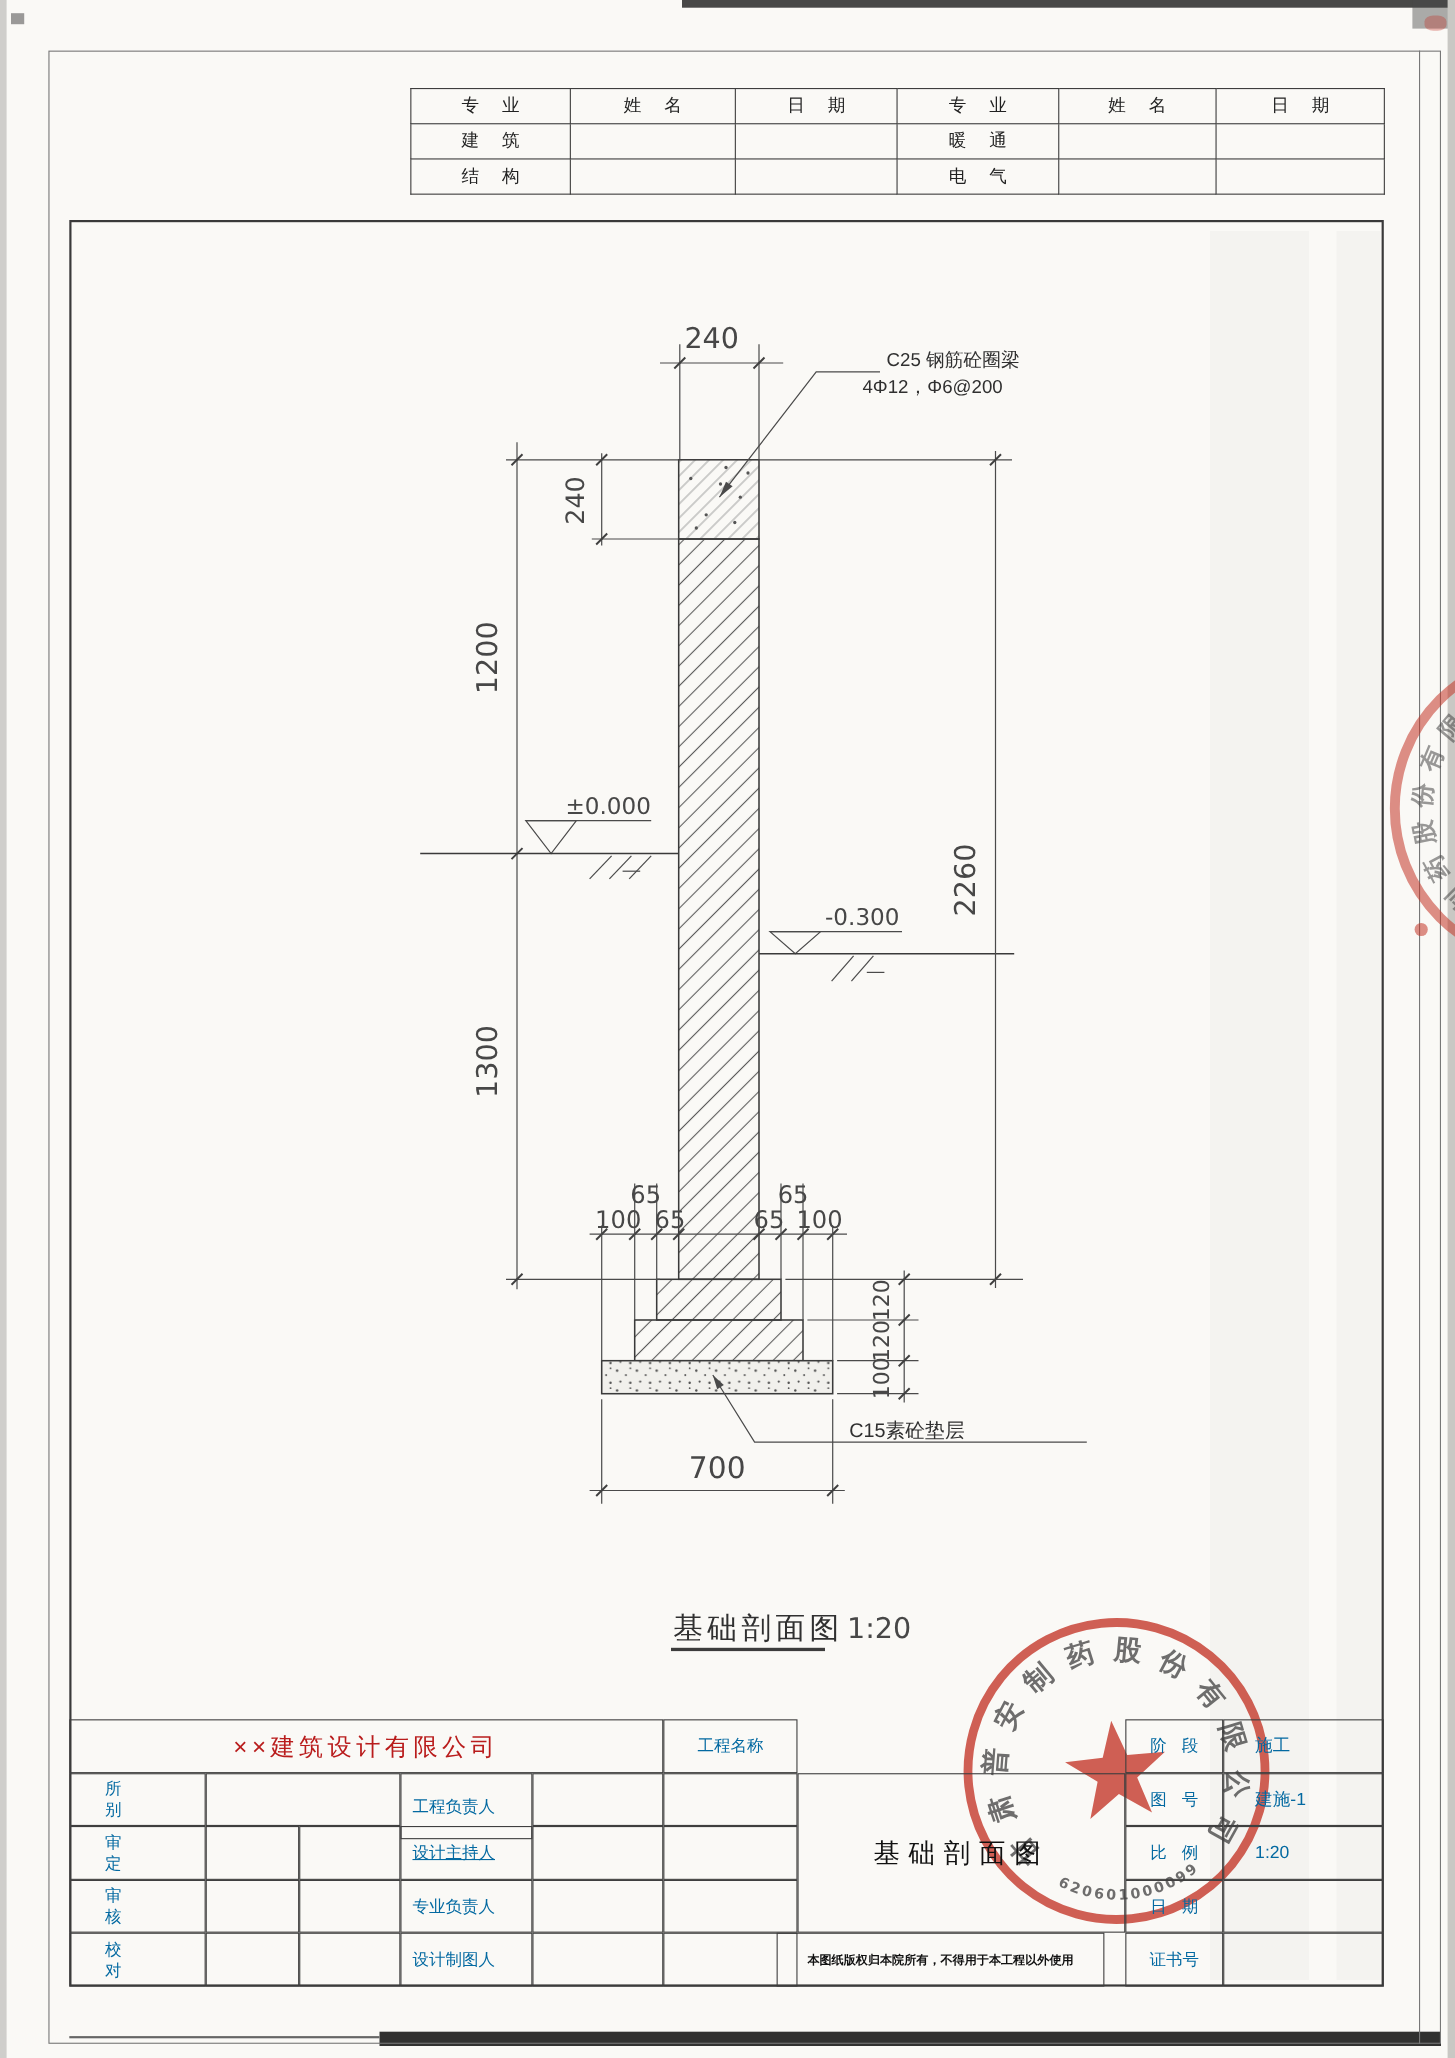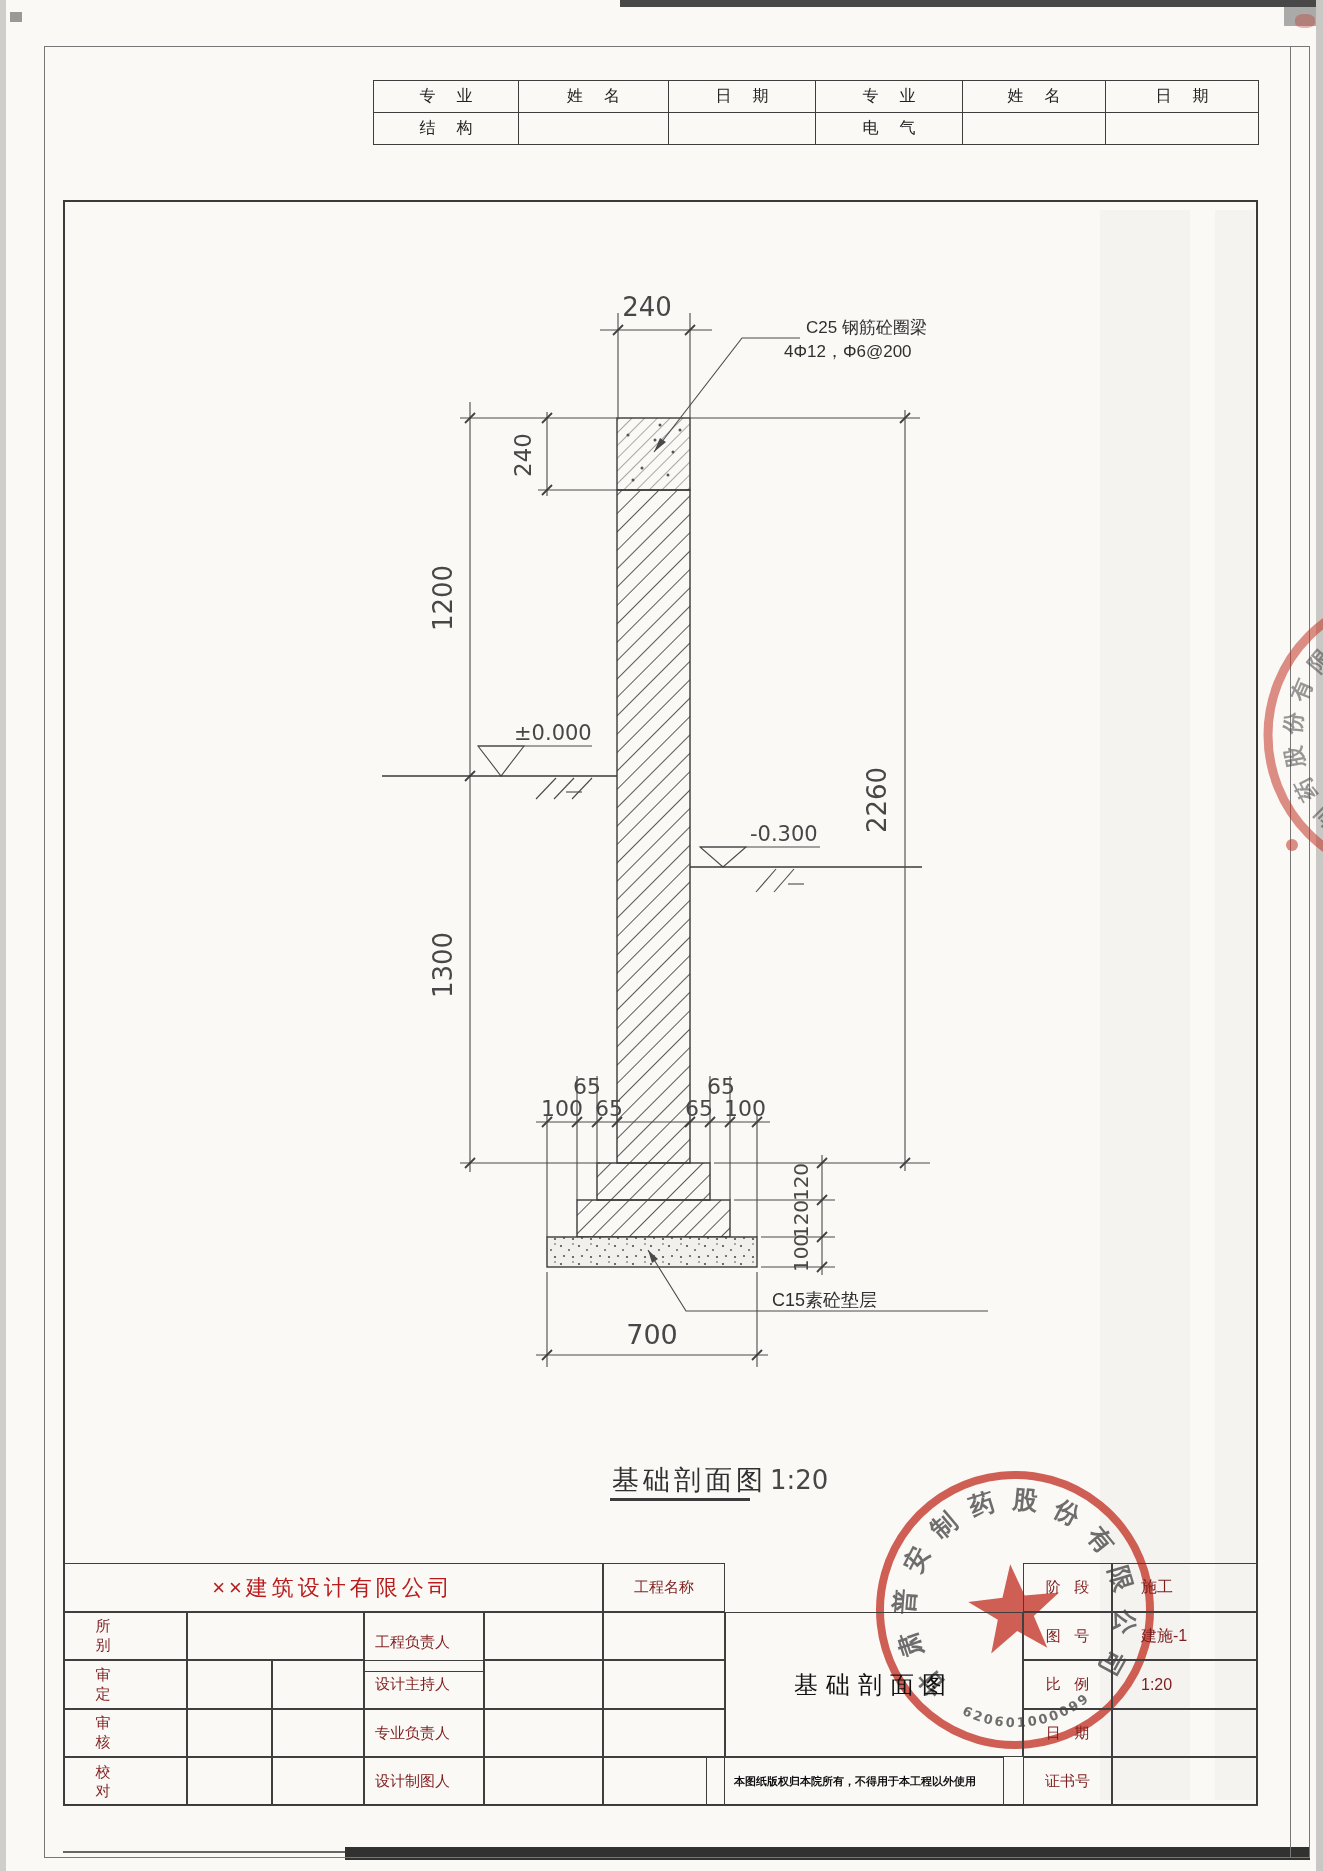--- a/index.html
+++ b/index.html
@@ -72,6 +72,14 @@
       <th><span class="gapS">专业</span></th>
       <th><span class="gapS">姓名</span></th>
       <th><span class="gapS">日期</span></th>
+    </tr>
+    <tr>
+      <td><span class="gapS">建筑</span></td>
+      <td></td>
+          <td></td>
+      <td><span class="gapS">暖通</span></td>
+      <td></td>
+          <td></td>
     </tr>
     <tr>
       <td><span class="gapS">结构</span></td>

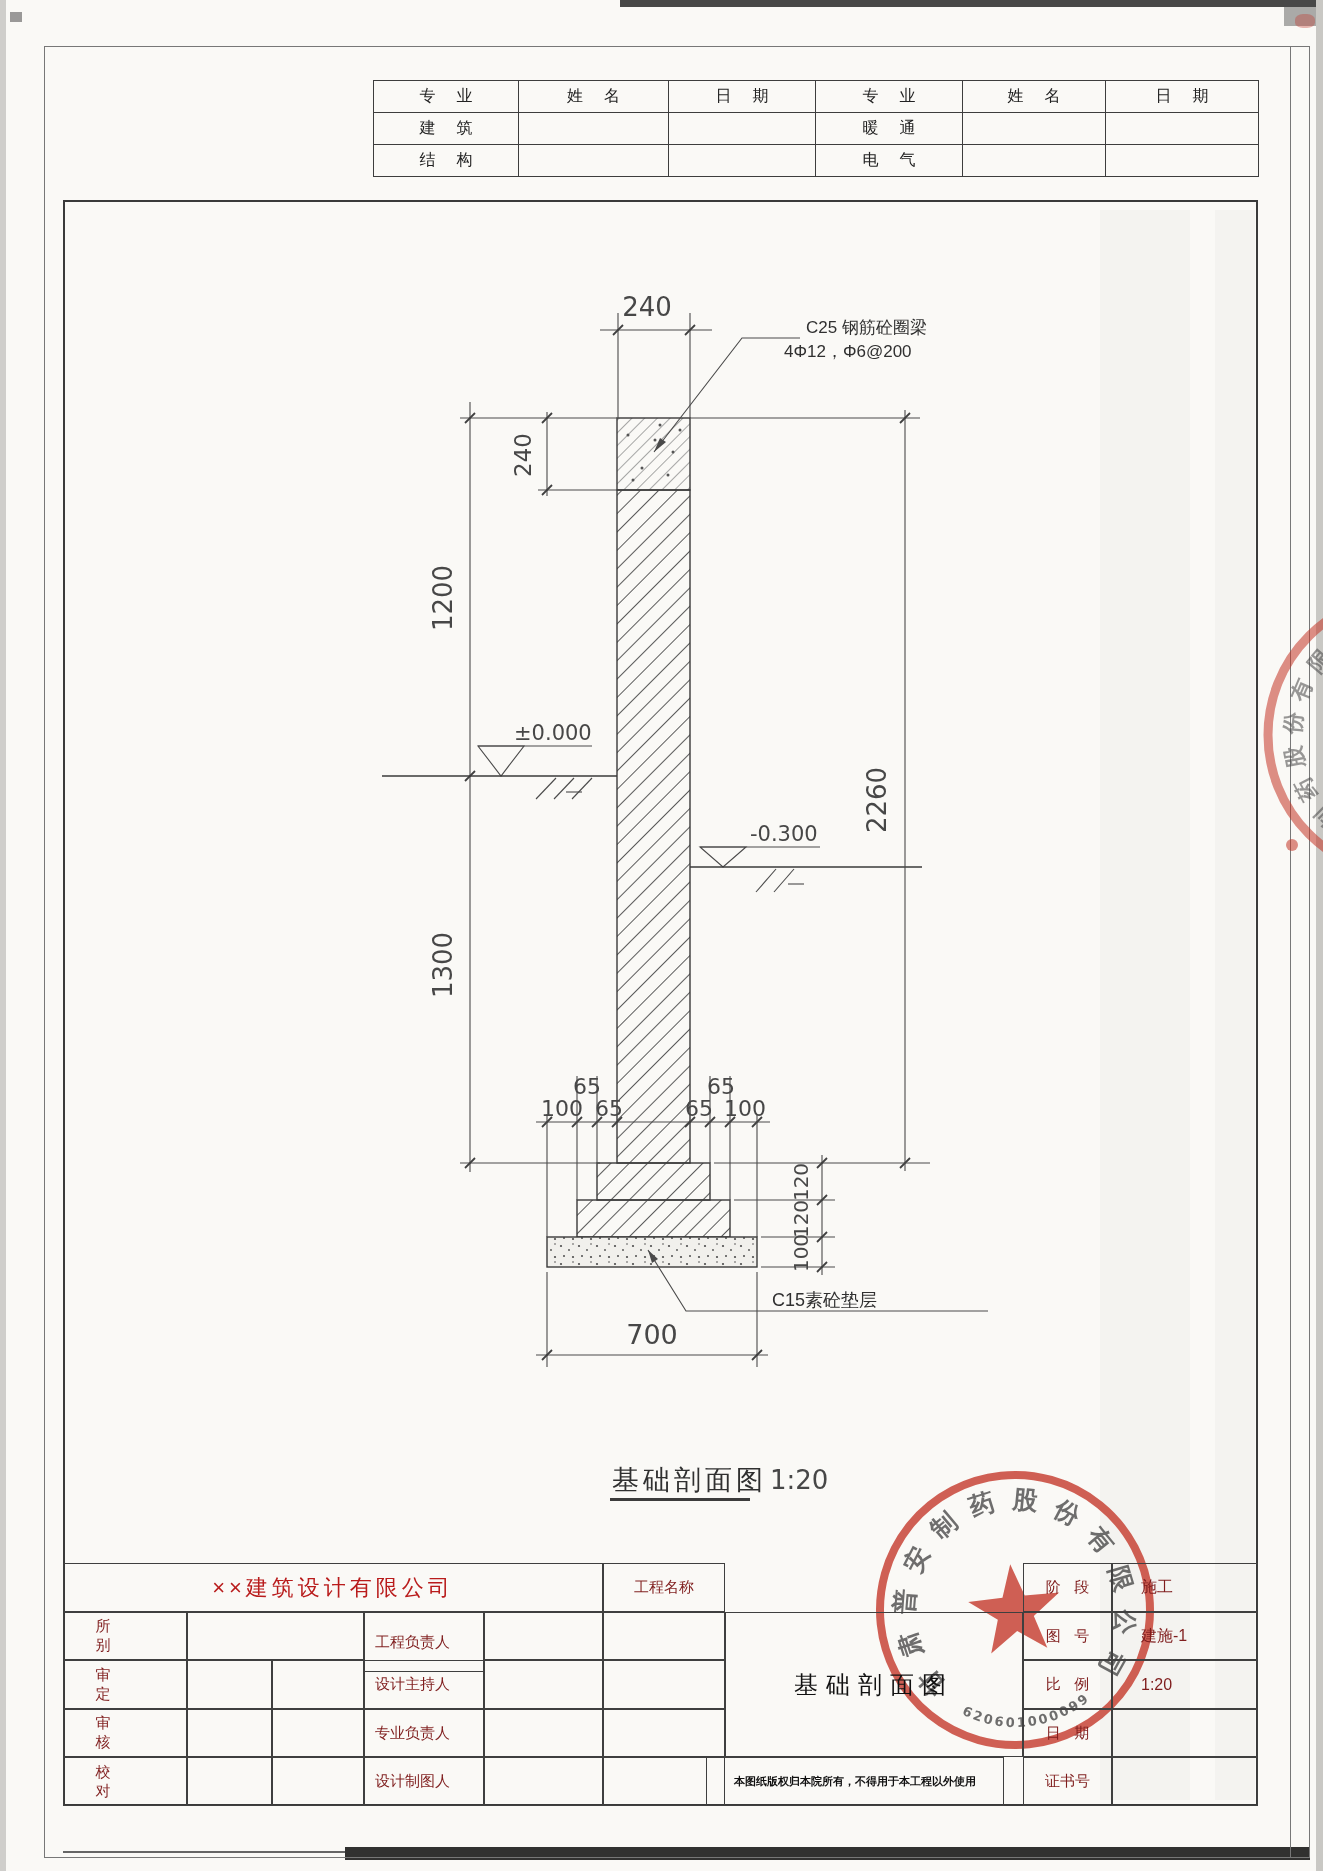--- a/index.html
+++ b/index.html
@@ -16,7 +16,7 @@
         text-align:center;vertical-align:middle;color:#222;background:transparent;}
   
   .cell{position:absolute;box-sizing:border-box;border:1px solid #3f3f3f;display:flex;
-        align-items:center;justify-content:center;font-size:15px;color:#7f1d1d;background:transparent;}
+        align-items:center;justify-content:center;font-size:15px;color:#0369a1;background:transparent;}
   .cell.left{justify-content:flex-start;padding-left:10px;}
   .gap1{letter-spacing:0.9em;padding-left:0.9em;}
   .gap2{letter-spacing:2.1em;padding-left:2.1em;}

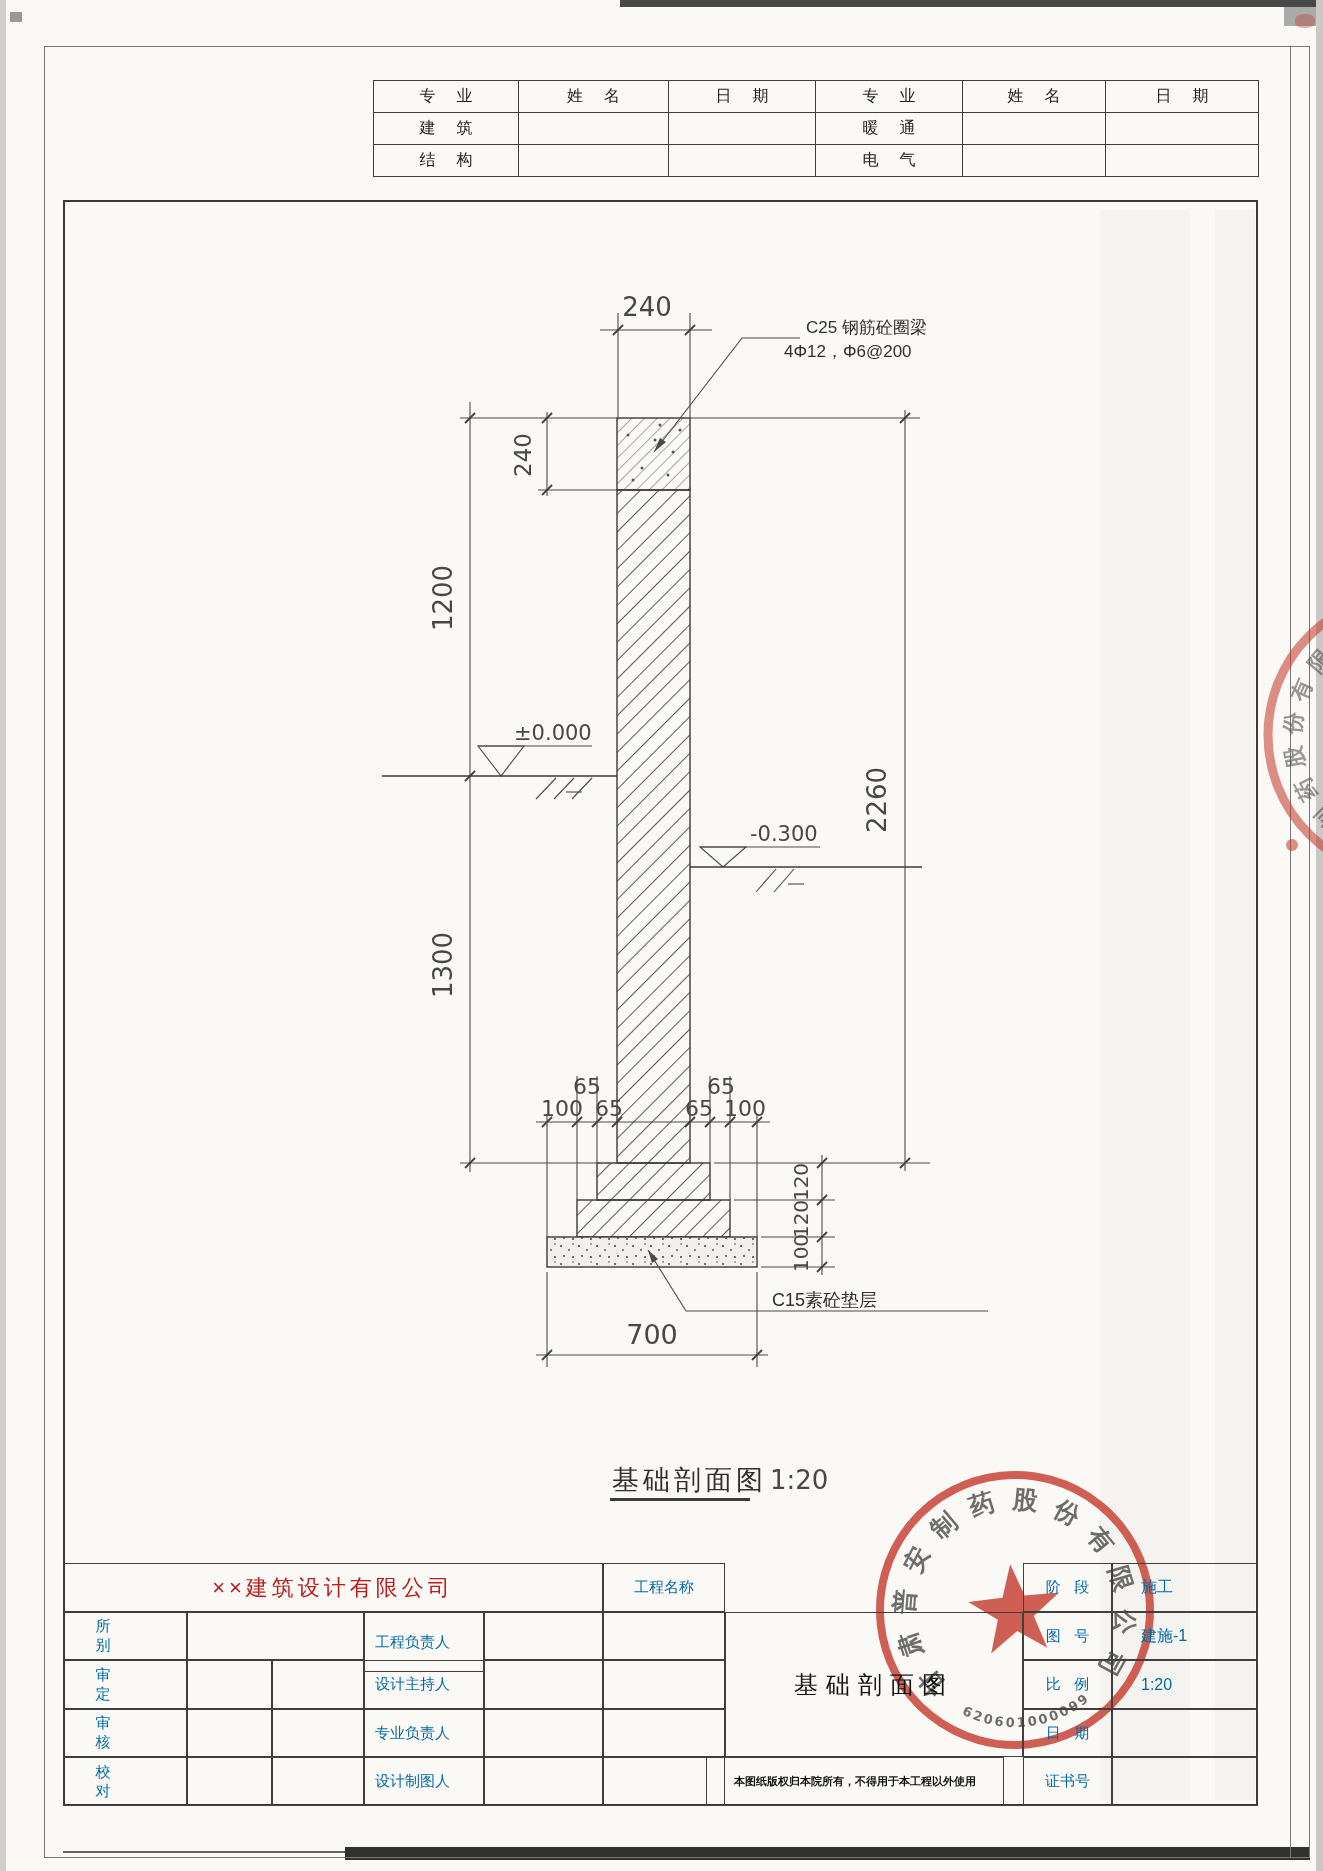--- a/index.html
+++ b/index.html
@@ -302,7 +302,7 @@
     <div class="cell gap2" style="left:63px;top:1660px;width:124px;height:49px;">审定</div>
     <div class="cell" style="left:187px;top:1660px;width:85px;height:49px;"></div>
     <div class="cell" style="left:272px;top:1660px;width:92px;height:49px;"></div>
-    <div class="cell left" style="left:364px;top:1660px;width:120px;height:49px;">设计主持人</div>
+    <div class="cell left" style="left:364px;top:1660px;width:120px;height:49px;text-decoration:underline;">设计主持人</div>
     <div class="cell" style="left:484px;top:1660px;width:119px;height:49px;"></div>
     <div class="cell" style="left:603px;top:1660px;width:122px;height:49px;"></div>
 

